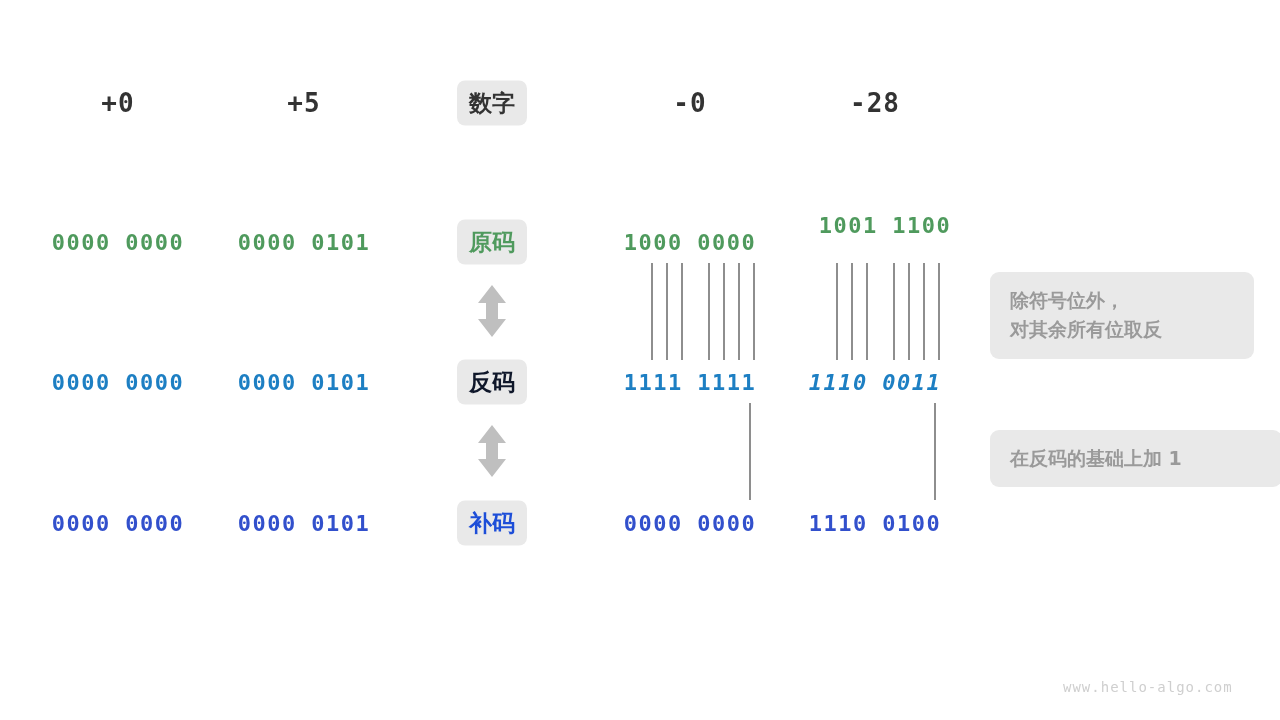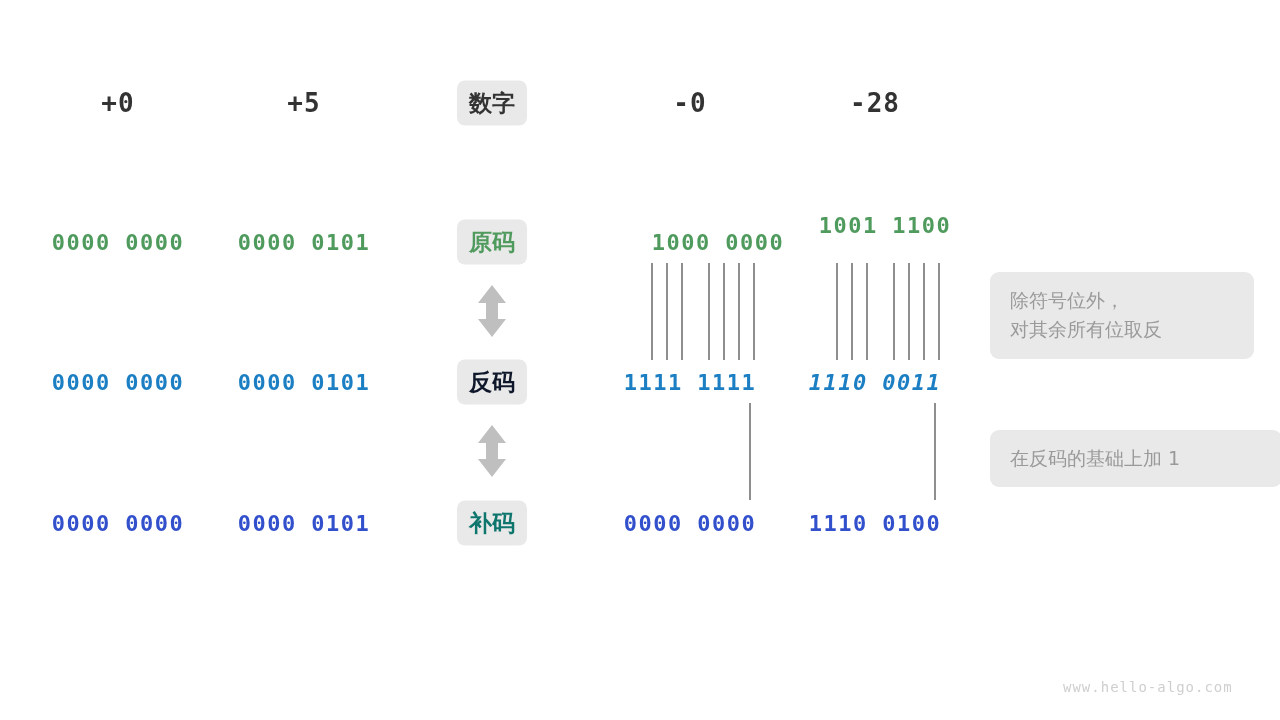--- a/index.html
+++ b/index.html
@@ -74,7 +74,7 @@
   <div>
     <div class="cell bits c-green" style="left:118px;top:242px;">0000 0000</div>
     <div class="cell bits c-green" style="left:304px;top:242px;">0000 0101</div>
-    <div class="cell bits c-green" style="left:690px;top:242px;margin-left:28px;">1000 0000</div>
+    <div class="cell bits c-green" style="left:690px;top:242px;">1000 0000</div>
     <div class="cell bits c-green" style="left:875px;top:225px;margin-left:10px;">1001 1100</div>
     <div class="pill p-green" style="left:492px;top:242px;">原码</div>
   </div>

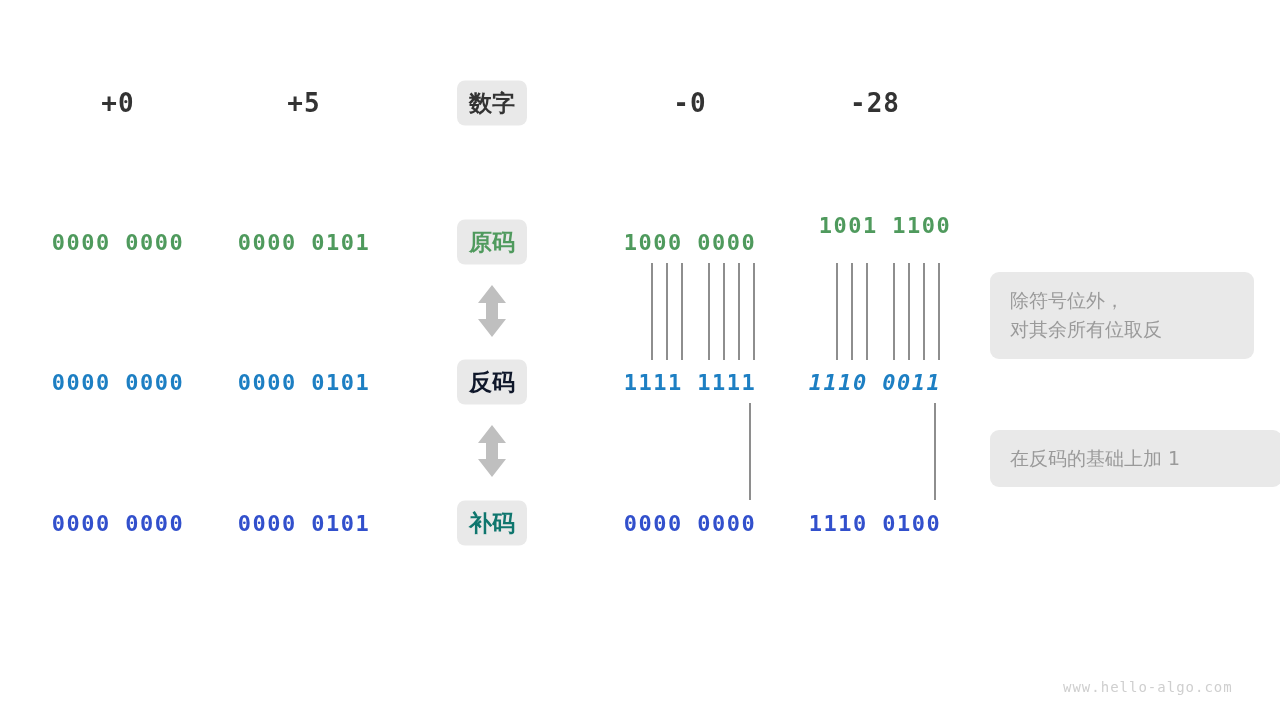--- a/index.html
+++ b/index.html
@@ -42,7 +42,7 @@
 
   .note{
     position:absolute;background:#e9e9e9;border-radius:9px;
-    padding:14px 20px;color:#9a9a9a;font-weight:normal;
+    padding:14px 20px;color:#9a9a9a;font-weight:bold;
     font-size:19px;line-height:1.55;white-space:pre-line;
   }
 

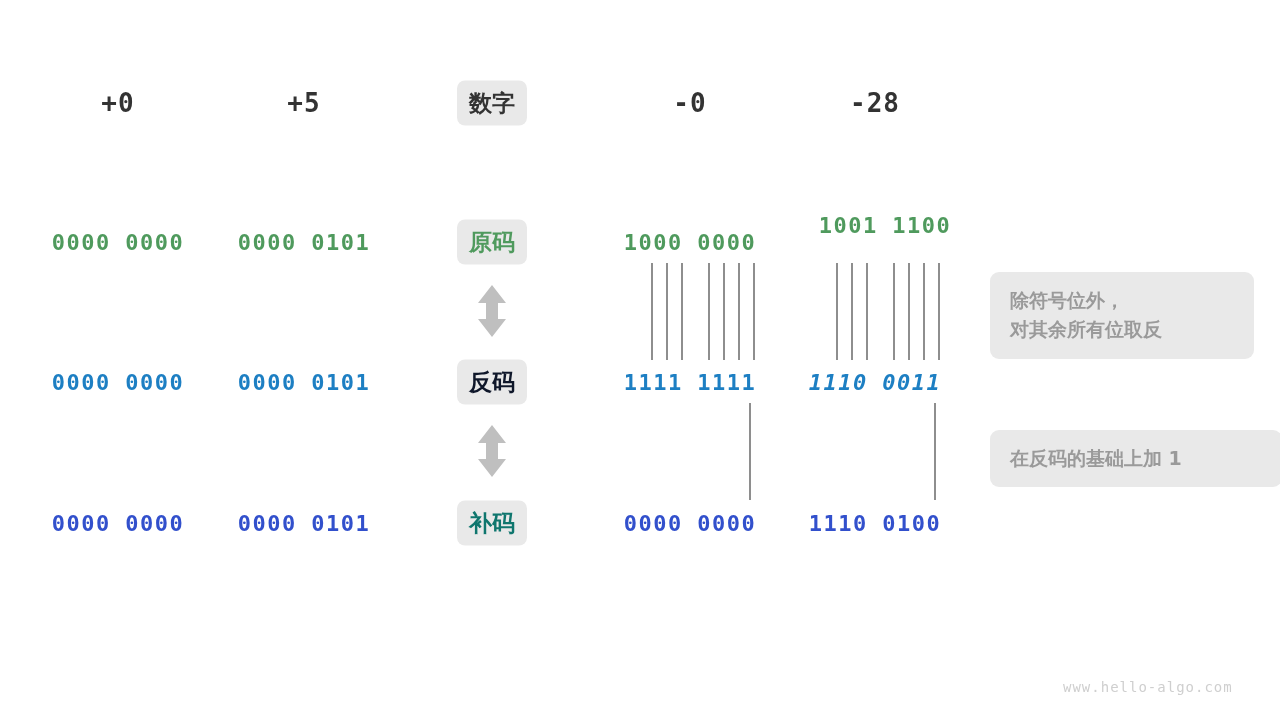--- a/index.html
+++ b/index.html
@@ -34,7 +34,7 @@
   .pill.p-dark{color:#333333;}
   .pill.p-green{color:#4f9a5d;}
   .pill.p-blue{color:#0f172a;}
-  .pill.p-indigo{color:#0f766e;}
+  .pill.p-indigo{color:#1d4ed8;}
 
   .vline{position:absolute;width:1.6px;background:#8e8e8e;}
 

